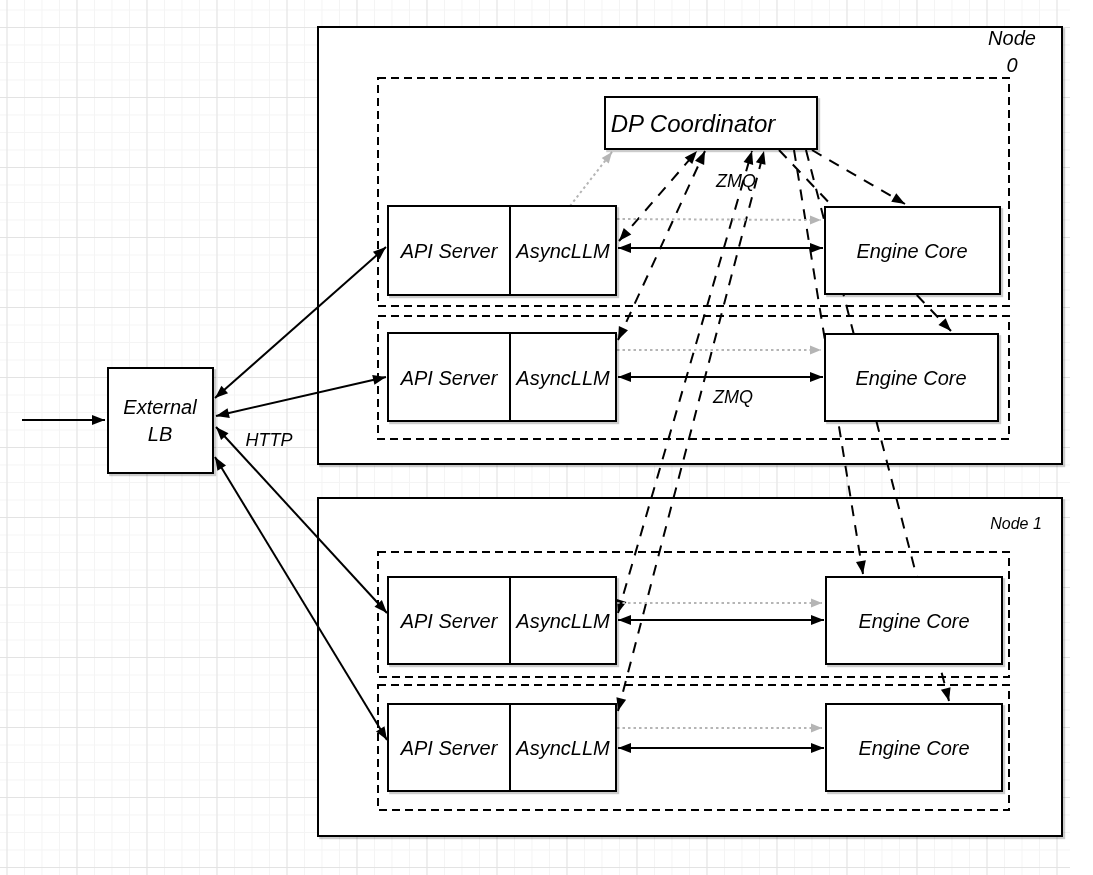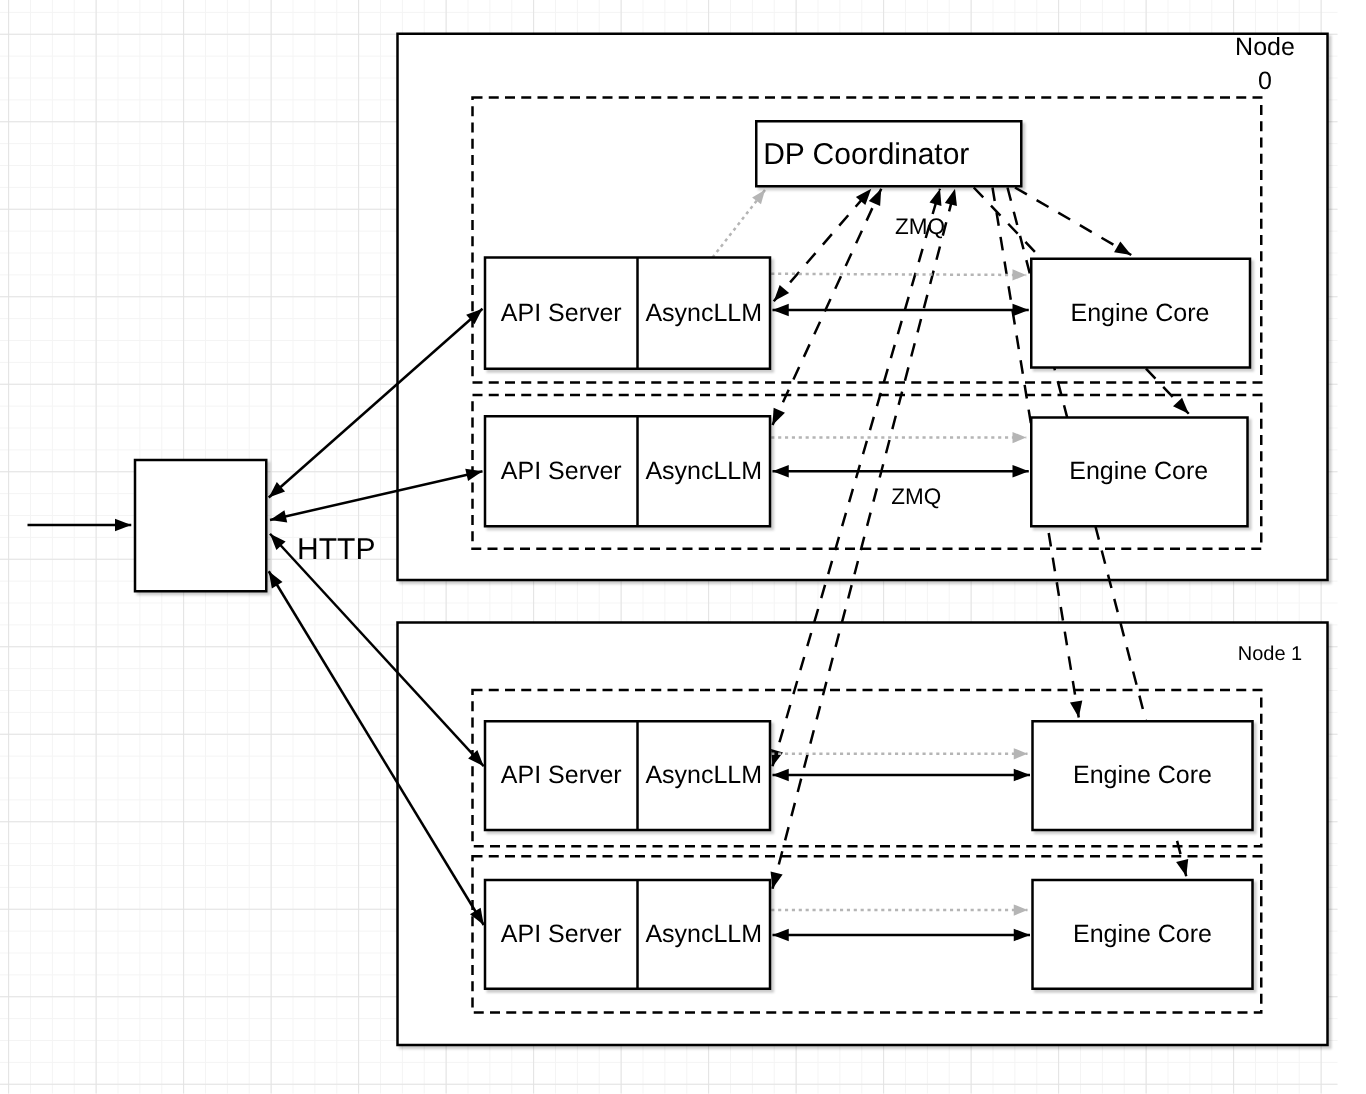--- a/index.html
+++ b/index.html
@@ -16,6 +16,7 @@
     background-size:70px 70px,70px 70px,17.5px 17.5px,17.5px 17.5px;
     background-position:6.5px 0,0 27px,6.5px 0,0 9.5px;
     font-family:"Liberation Sans",sans-serif;
+    font-style:italic;
   }
   .canvas svg{position:absolute;left:0;top:0;}
   #labels{position:absolute;left:0;top:0;width:100%;height:100%;pointer-events:none;}

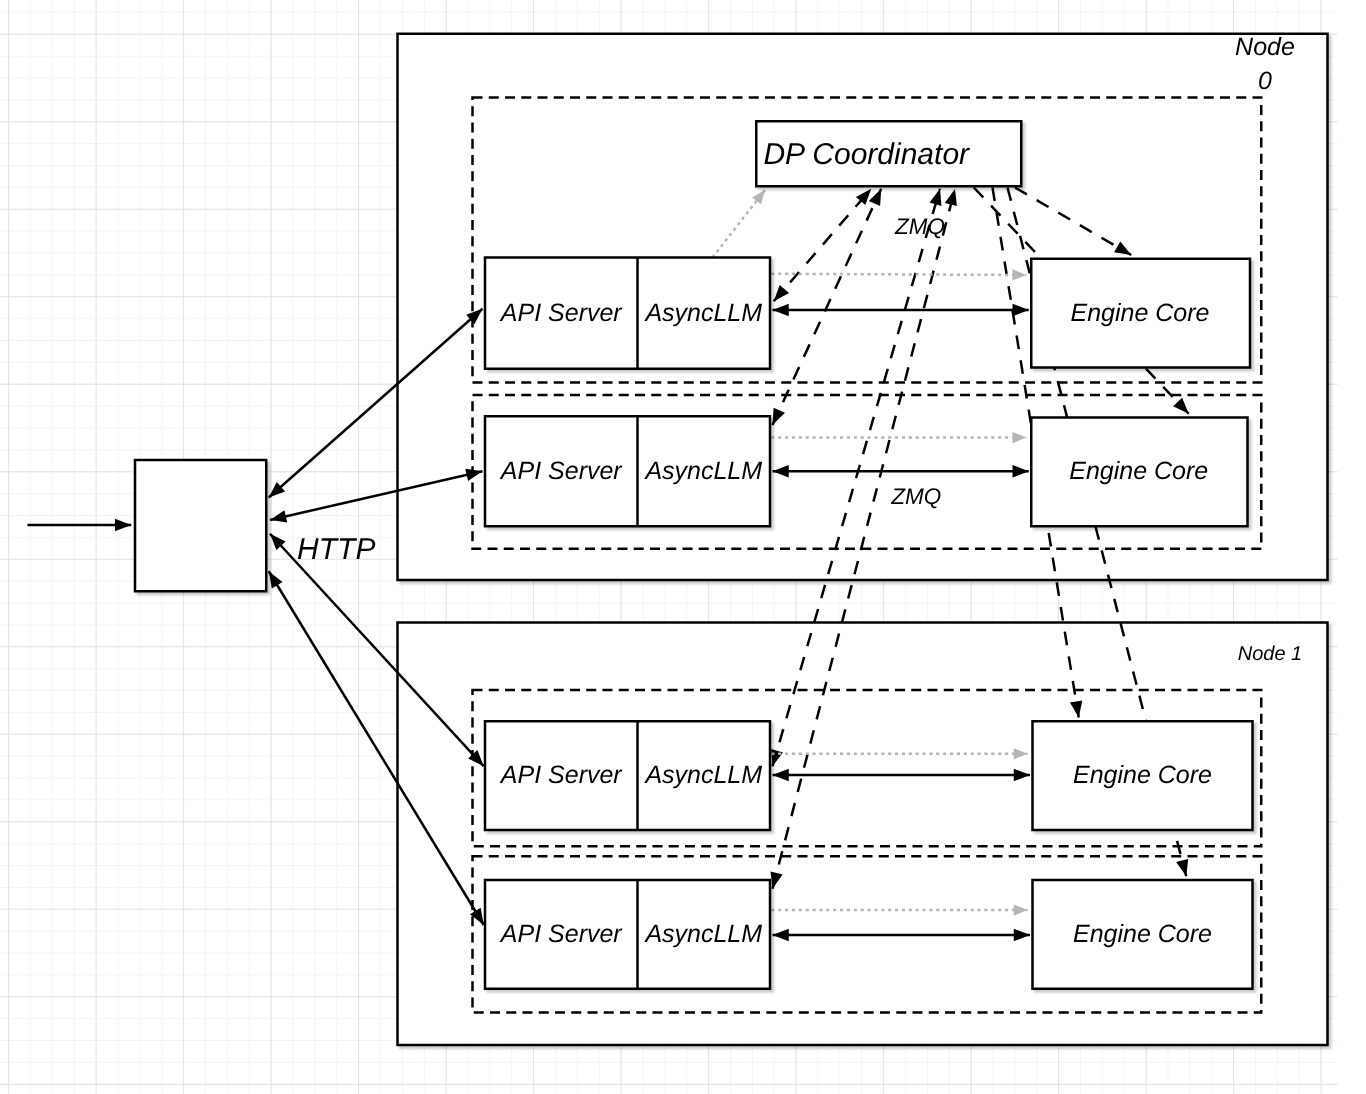--- a/index.html
+++ b/index.html
@@ -92,6 +92,8 @@
       <div class="lbl" style="left: 1012px; top: 52px; font-size: 20px;">Node 0</div>
       <div class="lbl" style="left: 1016px; top: 524px; font-size: 16px;">Node 1</div>
       <div class="lbl" style="left: 693px; top: 124px; font-size: 24px;">DP Coordinator</div>
+      <div class="lbl" style="left: 160px; top: 421px; font-size: 20px;">External
+LB</div>
       <div class="lbl" style="left: 449px; top: 251px; font-size: 20px;">API Server</div>
       <div class="lbl" style="left: 449px; top: 378px; font-size: 20px;">API Server</div>
       <div class="lbl" style="left: 449px; top: 621px; font-size: 20px;">API Server</div>

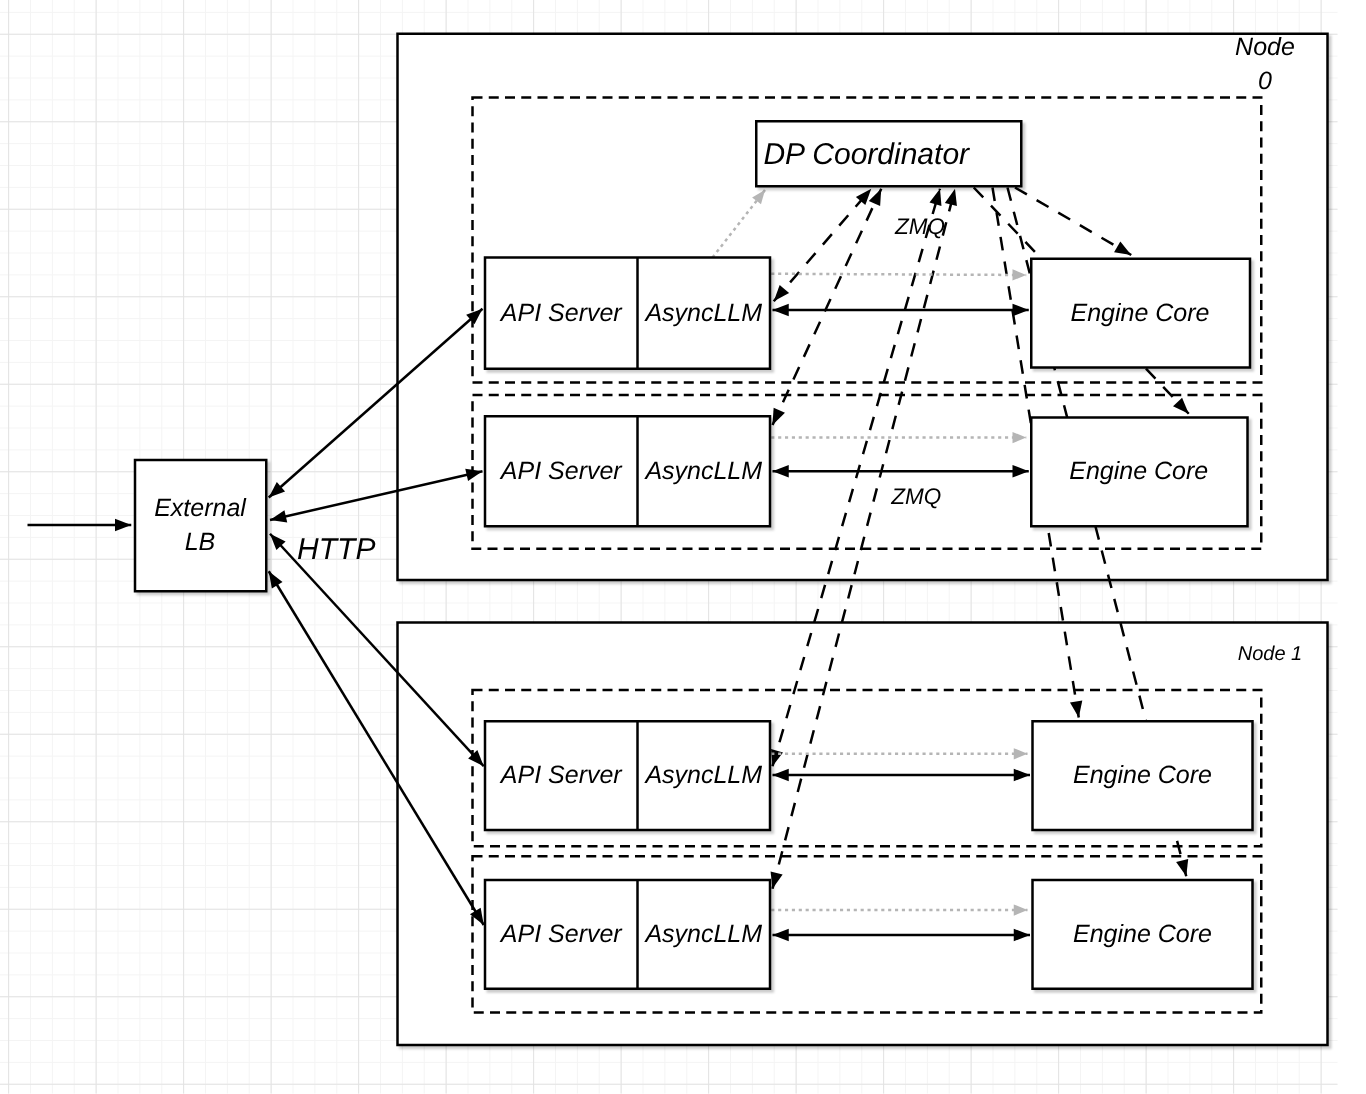--- a/index.html
+++ b/index.html
@@ -108,7 +108,7 @@
       <div class="lbl" style="left: 914px; top: 748px; font-size: 20px;">Engine Core</div>
       <div class="lbl" style="left: 736px; top: 181px; font-size: 18px;">ZMQ</div>
       <div class="lbl" style="left: 733px; top: 397px; font-size: 18px;">ZMQ</div>
-      <div class="lbl" style="left: 269px; top: 440px; font-size: 24px; text-align: right;">HTTP</div>
+      <div class="lbl" style="left: 269px; top: 440px; font-size: 18px; text-align: right;">HTTP</div>
     </div>
 </div>
 

